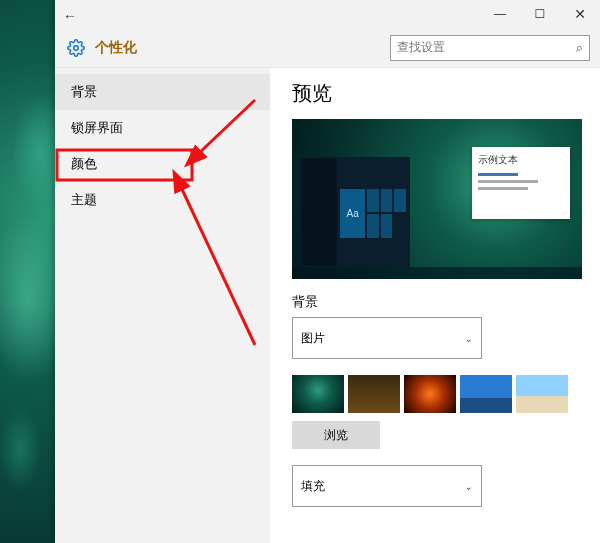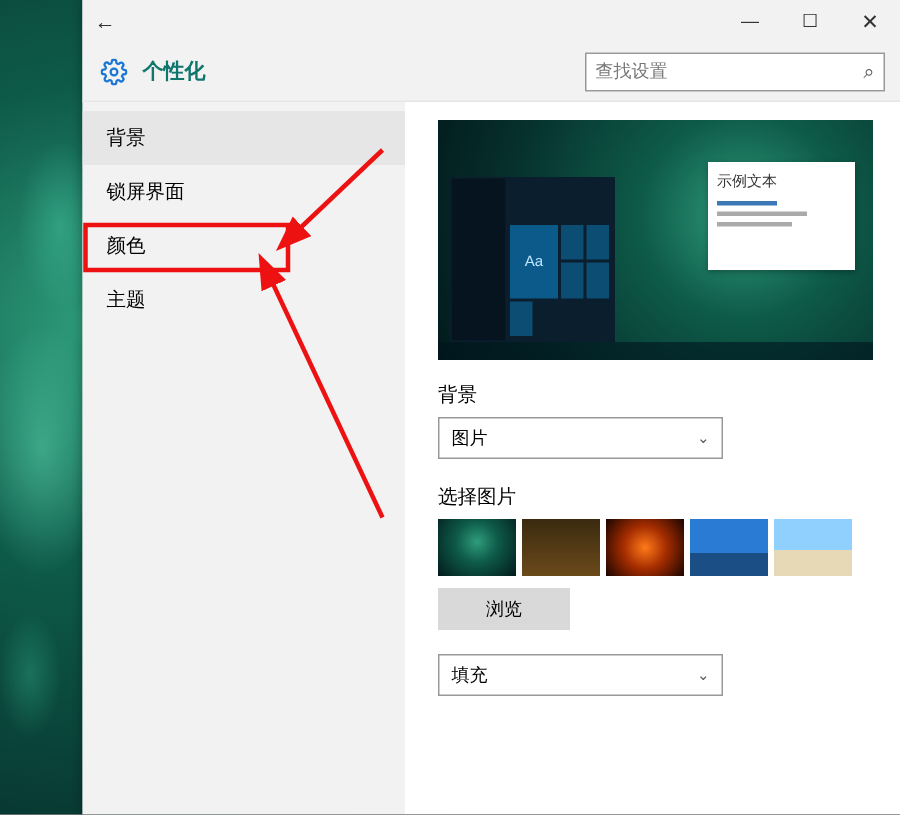--- a/index.html
+++ b/index.html
@@ -49,7 +49,7 @@
     width: 18px; height: 18px; margin-right: 10px; color: #1976d2;
   }
   .gear svg { width: 100%; height: 100%; display:block; }
-  .header-title { font-size: 14px; font-weight: 600; color: #0f766e; }
+  .header-title { font-size: 14px; font-weight: 600; color: #a16207; }
   .header-row .spacer { flex: 1; }
   .search-box {
     width: 200px; height: 26px; border: 1px solid #999; background: #fff;

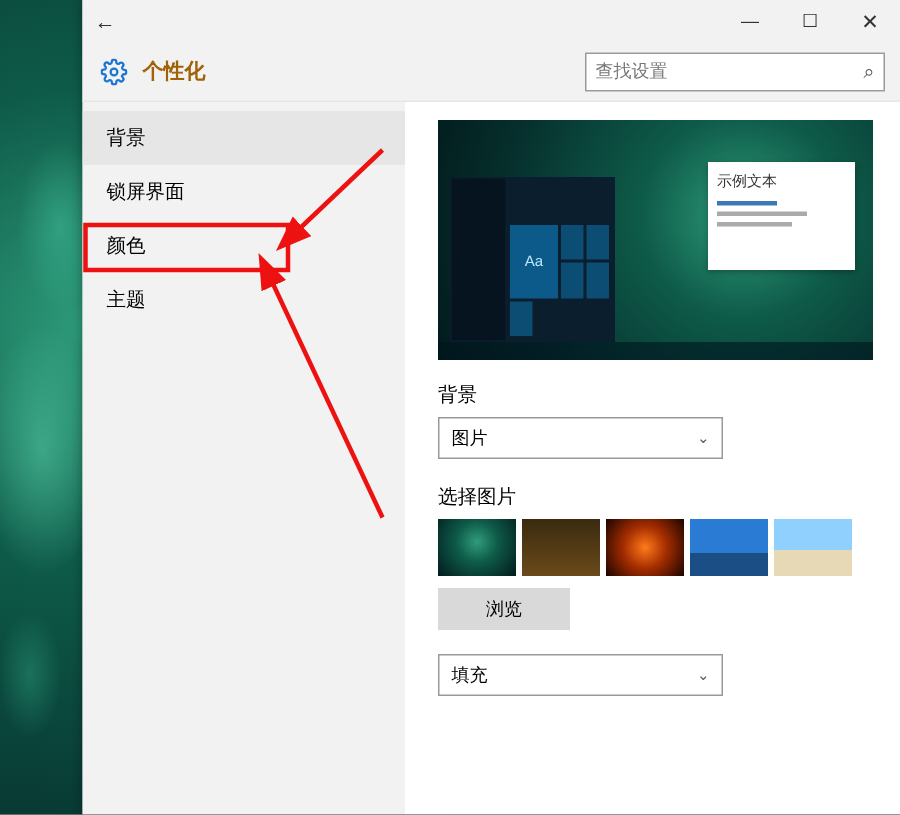--- a/index.html
+++ b/index.html
@@ -176,6 +176,7 @@
     </div>
 
     <div class="content">
+      <h2>预览</h2>
 
       <div class="preview">
         <div class="preview-start">

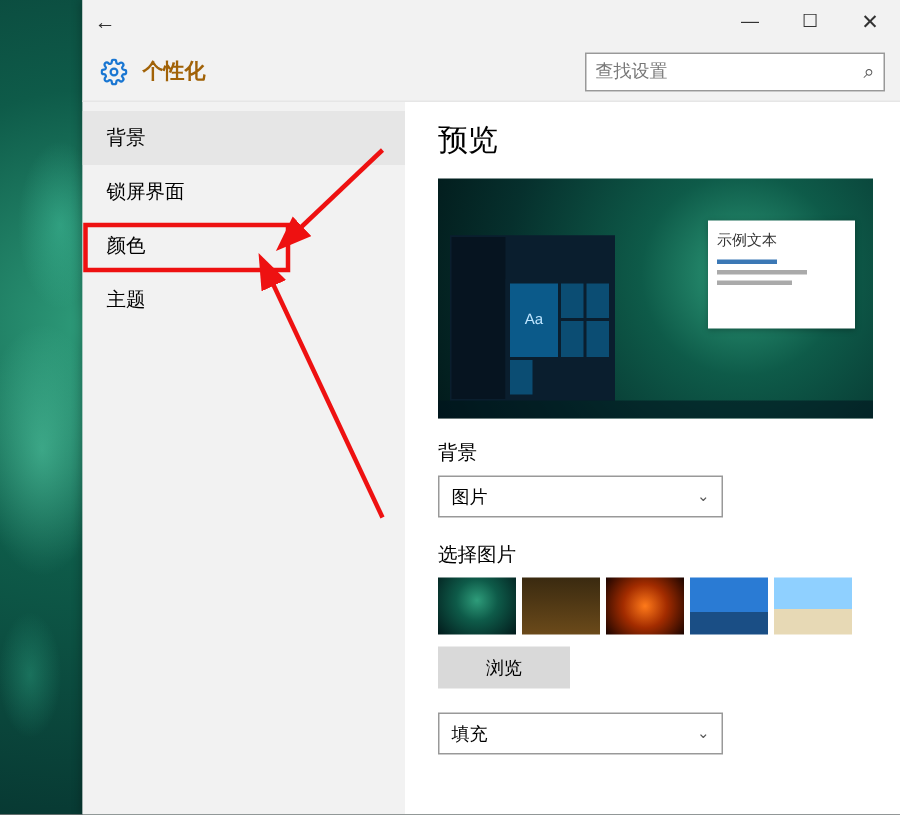--- a/index.html
+++ b/index.html
@@ -92,7 +92,7 @@
   }
   .preview-start-left{ background:#061420; }
   .preview-tiles{
-    display:grid; grid-template-columns: repeat(4,1fr); grid-template-rows: repeat(3,1fr);
+    display:grid; grid-template-columns: repeat(5,1fr); grid-template-rows: repeat(3,1fr);
     gap:2px; padding:3px; background:#0a1e2e;margin-top:28px;
   }
   .tile{ background:#0b4d73; }

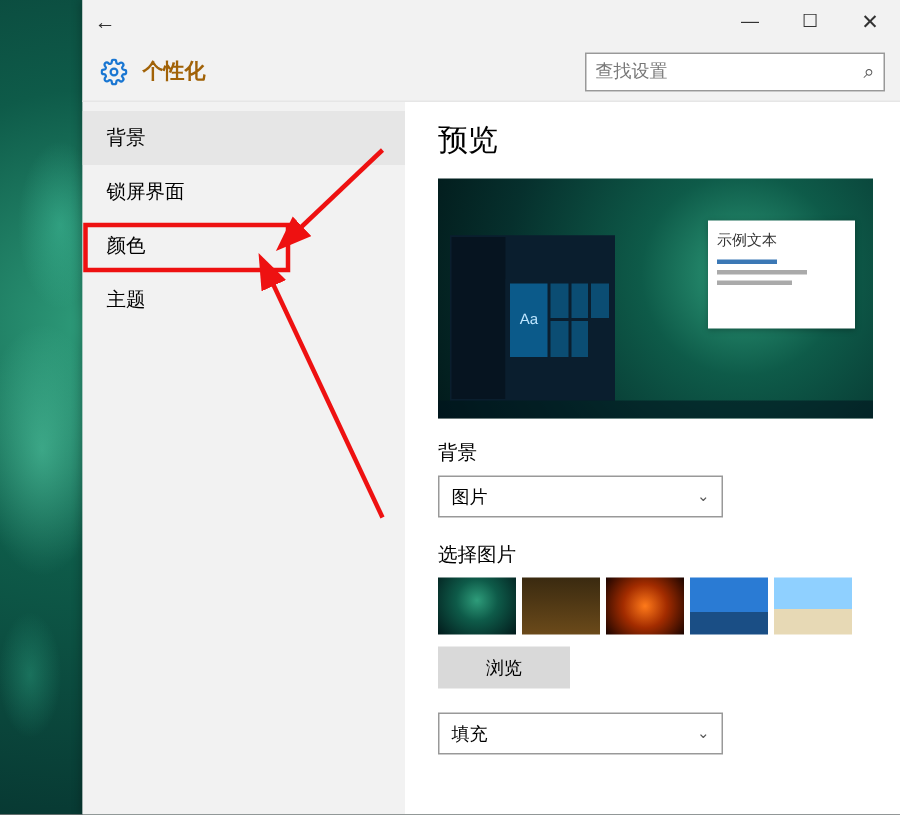--- a/index.html
+++ b/index.html
@@ -108,7 +108,7 @@
 
   .section-label { font-size: 13px; margin-bottom: 6px; margin-top: 4px; }
   .combo {
-    width: 190px; height: 28px; border: 1px solid #999; display: flex; align-items: center;
+    width: 190px; height: 42px; border: 1px solid #999; display: flex; align-items: center;
     padding: 0 8px; font-size: 12px; color: #000; margin-bottom: 16px; background:#fff;
   }
   .combo .val { flex: 1; }

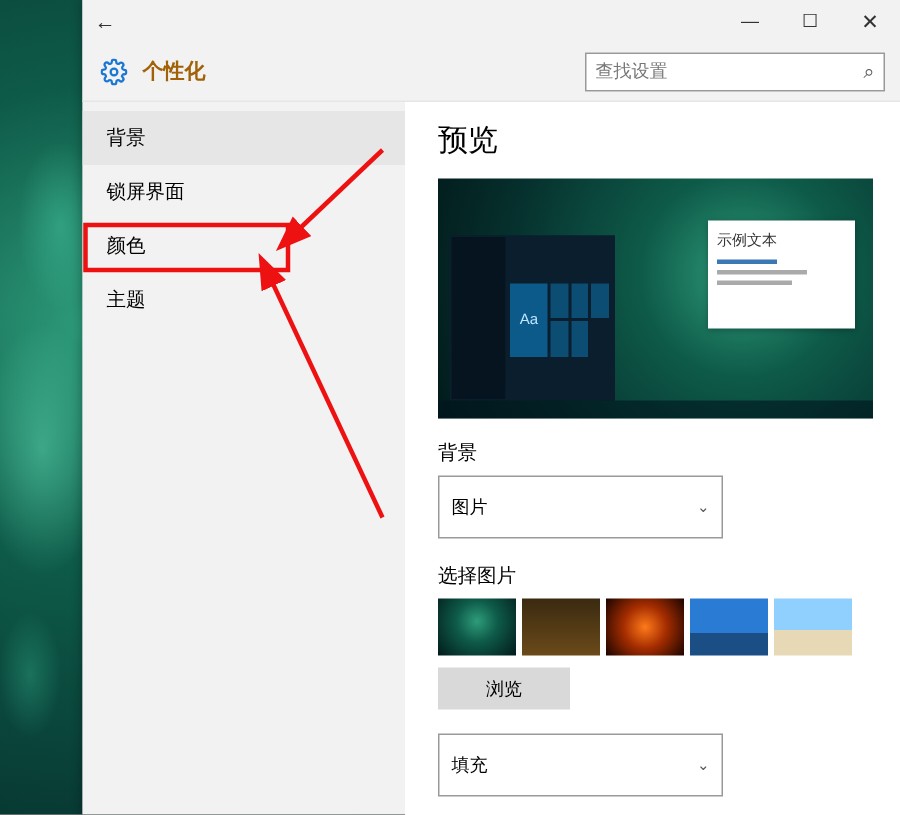--- a/index.html
+++ b/index.html
@@ -203,7 +203,6 @@
         <span class="chev">⌄</span>
       </div>
 
-      <div class="section-label">选择图片</div>
       <div class="thumbs">
         <div class="thumb t1"></div>
         <div class="thumb t2"></div>

